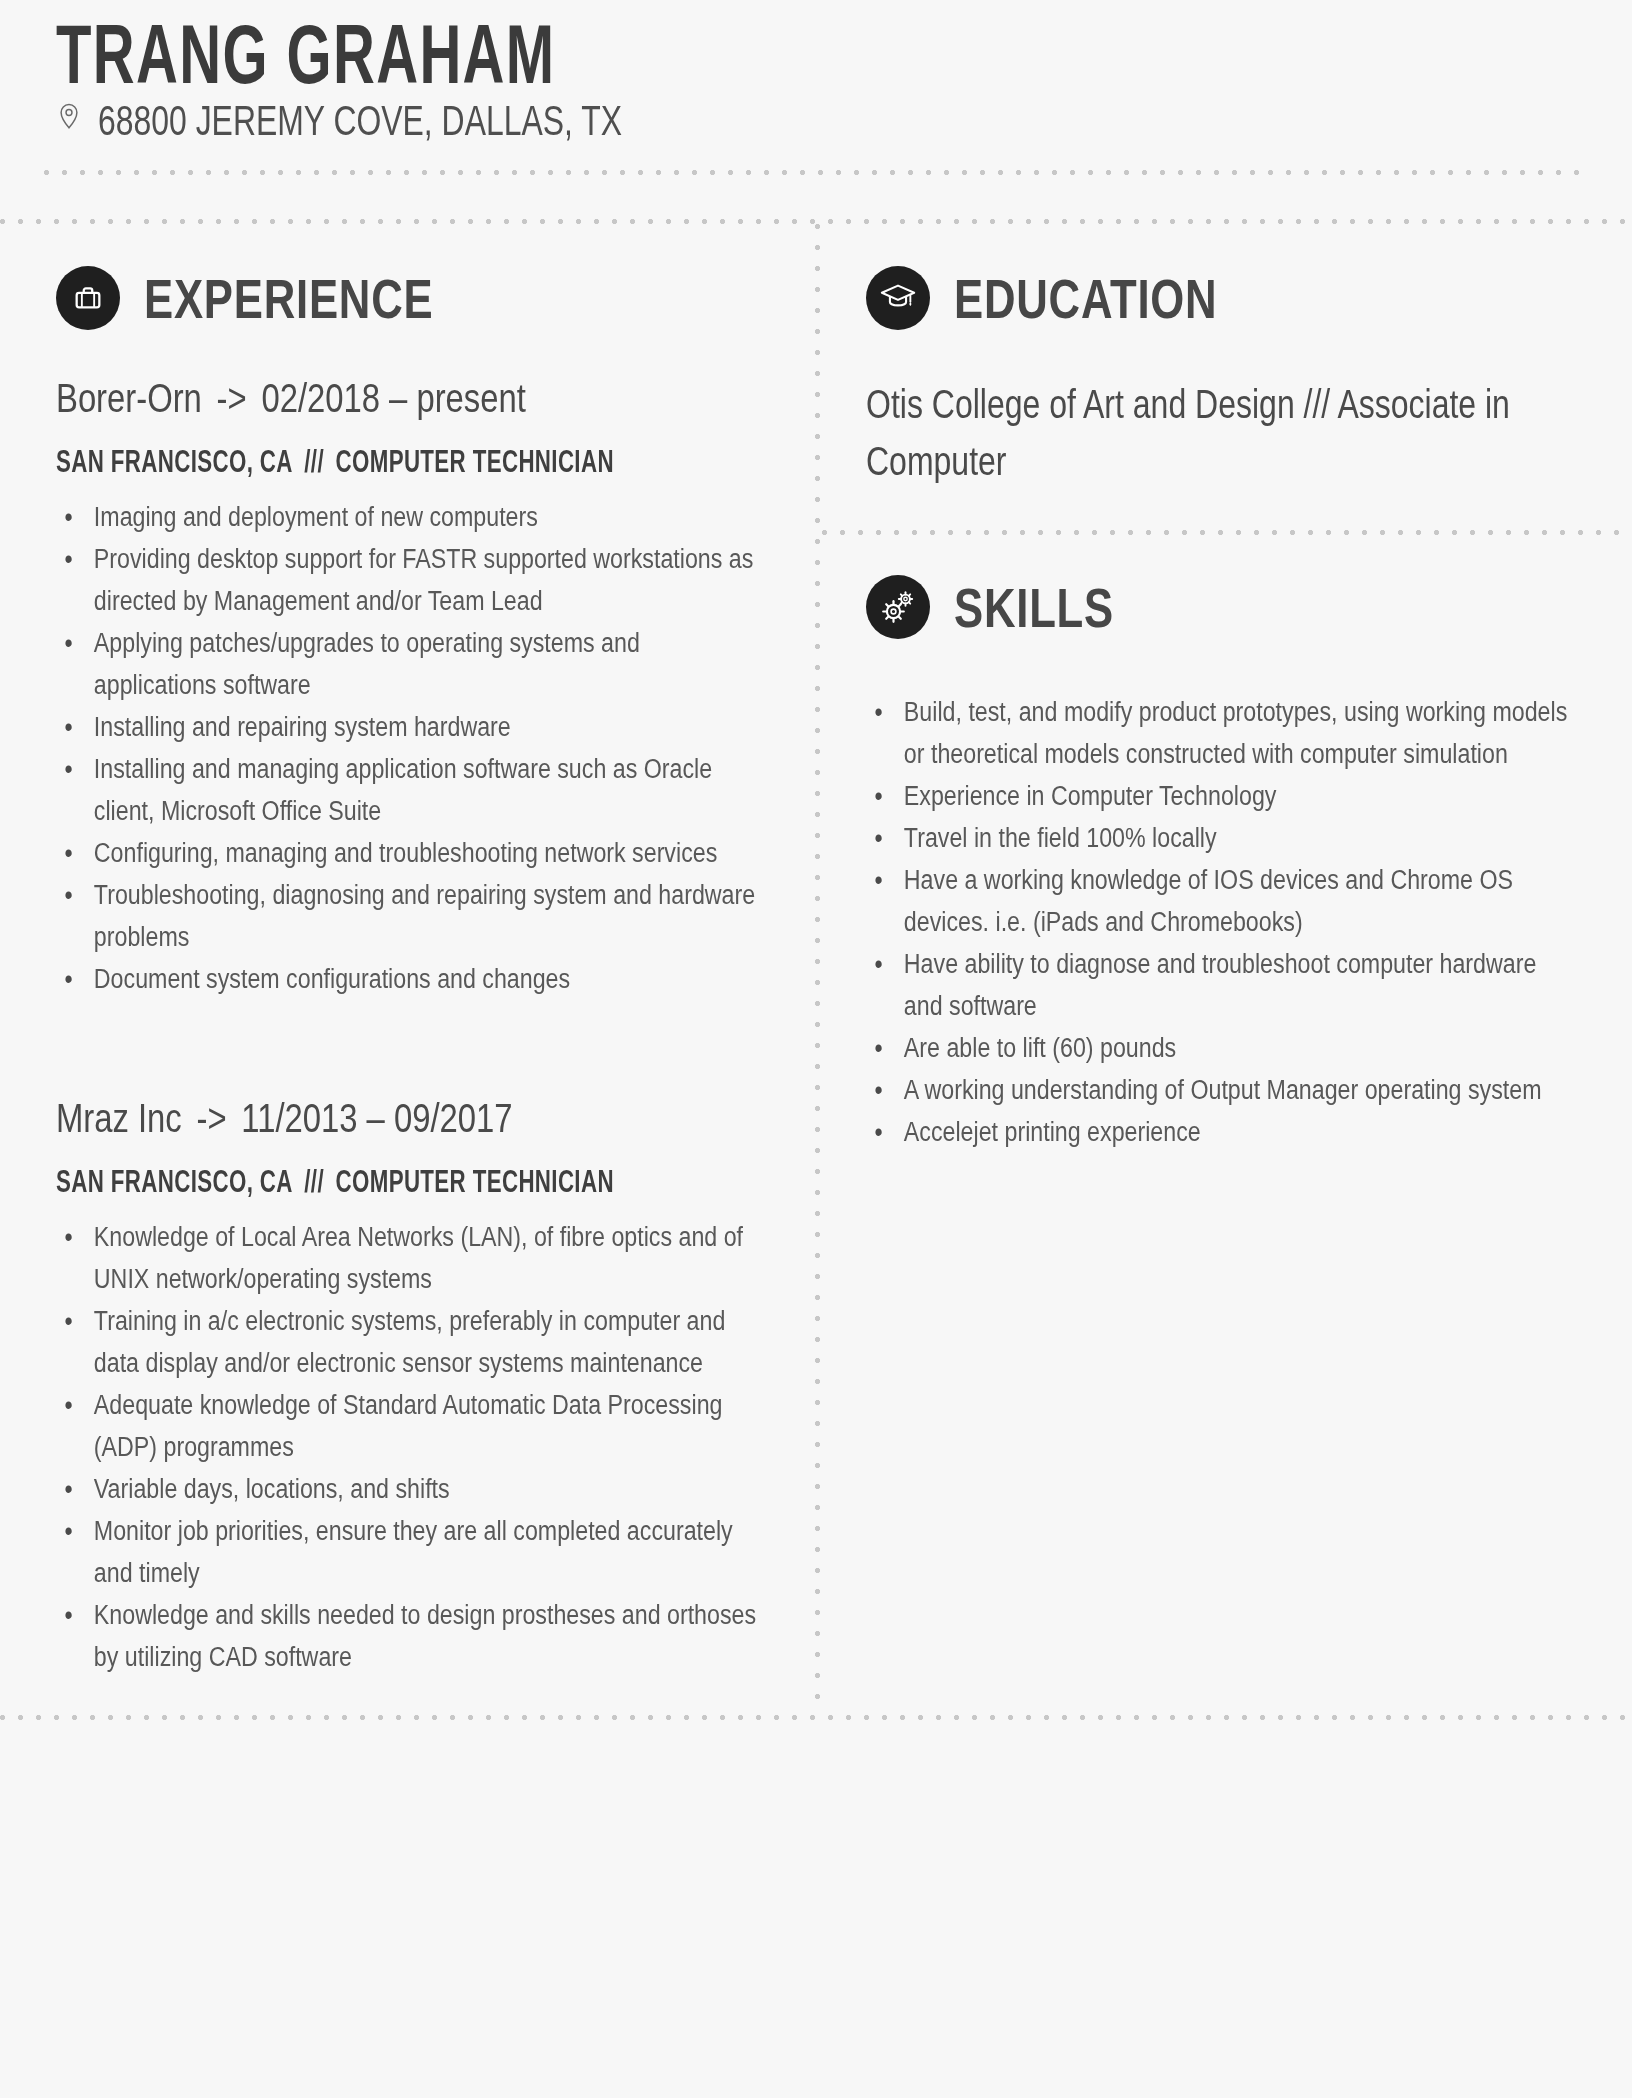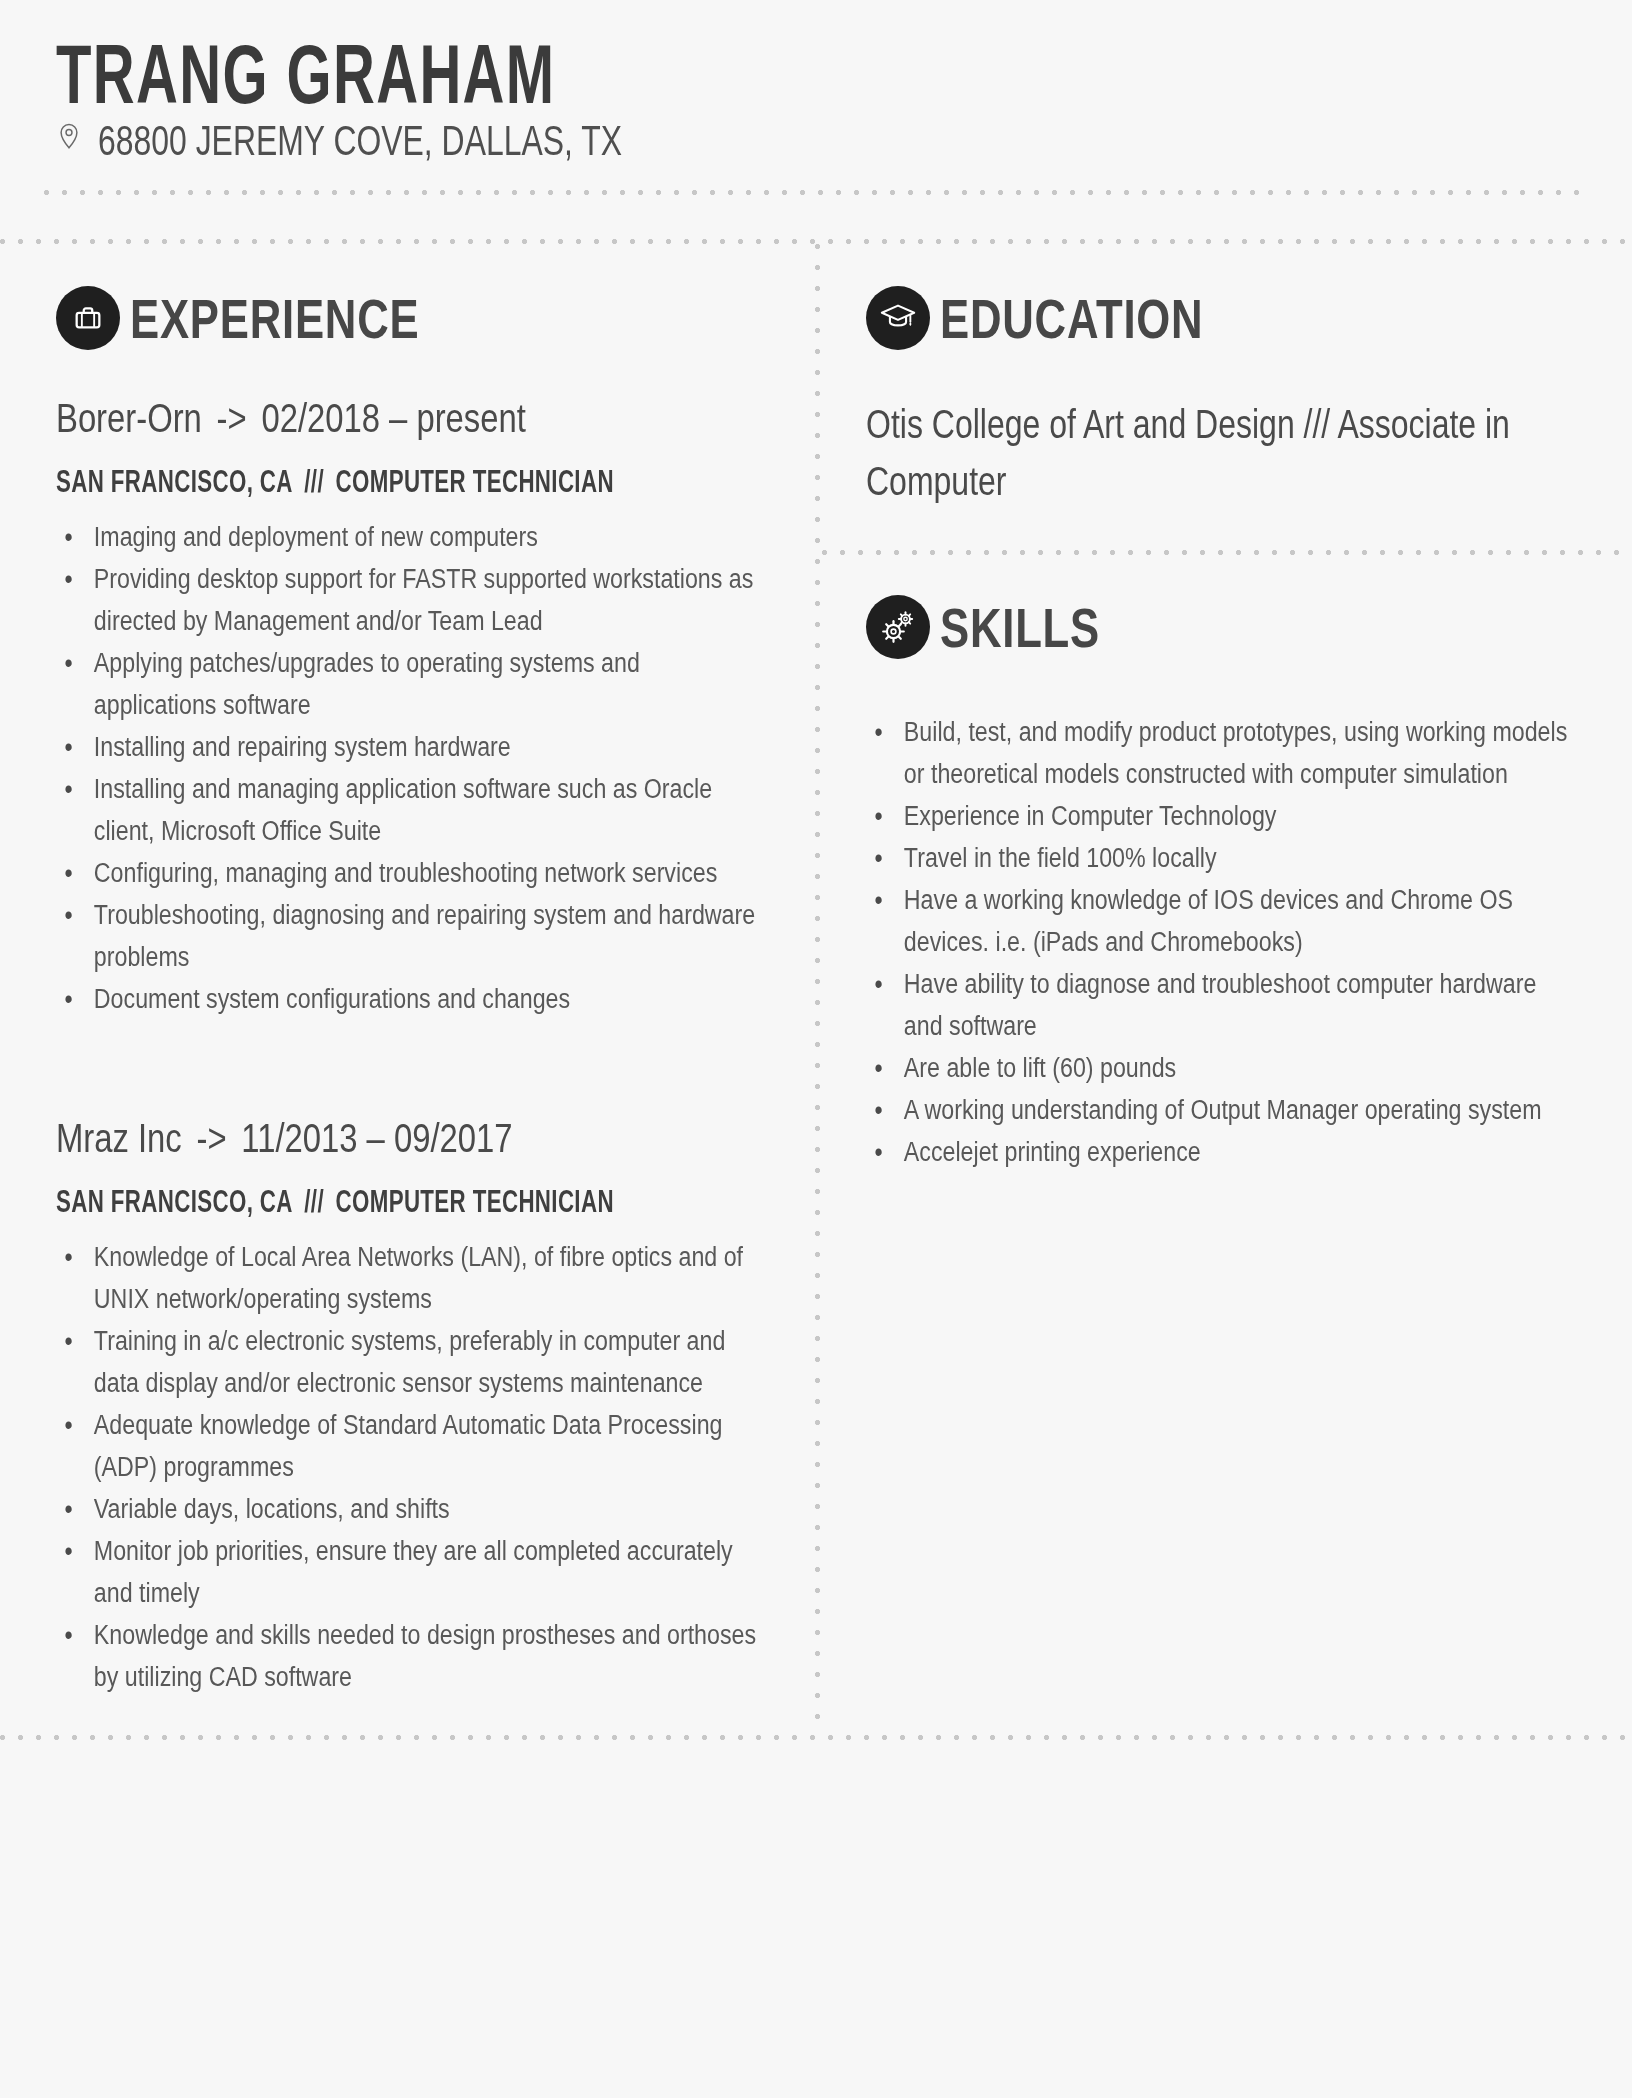--- a/index.html
+++ b/index.html
@@ -18,7 +18,7 @@
     font-family:"Liberation Sans",sans-serif;
     color:var(--ink-body);
   }
-  .page{width:1632px;height:2098px;padding:36px 56px 0;position:relative;}
+  .page{width:1632px;height:2098px;padding:16px 56px 0;position:relative;}
 
   
   .cx69{transform:scaleX(.69);transform-origin:0 0;width:145%;}

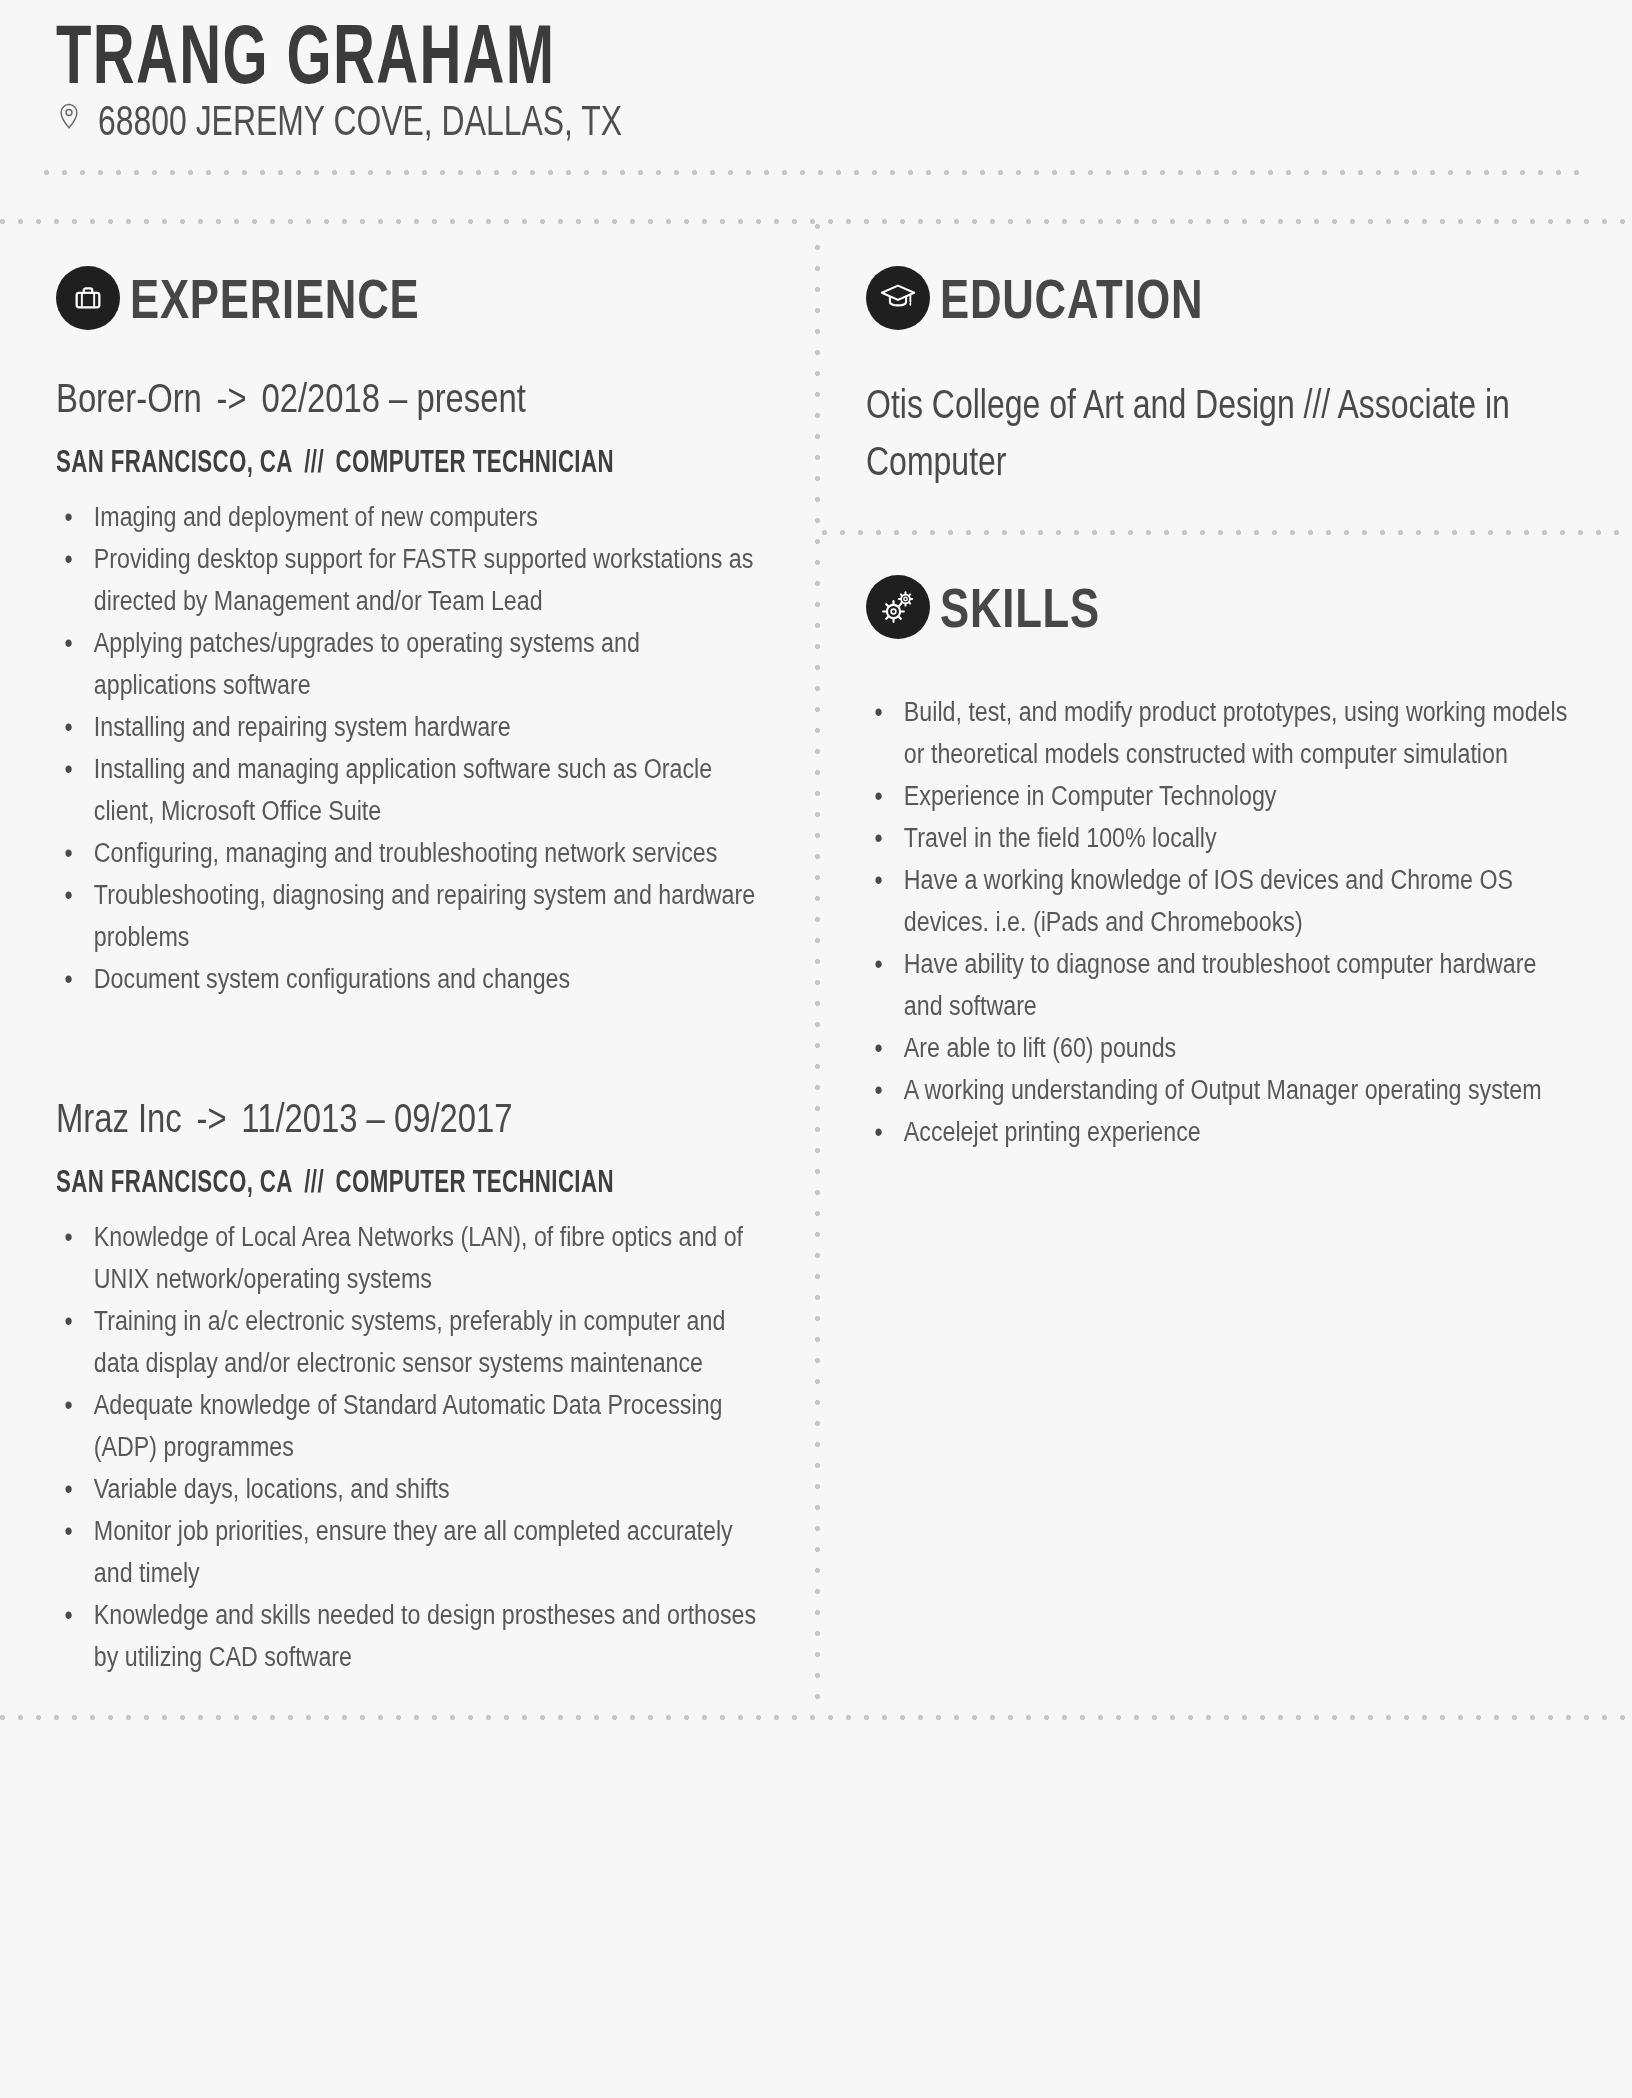--- a/index.html
+++ b/index.html
@@ -61,7 +61,7 @@
   .col-left{width:712px;padding-top:42px;}
   .col-right{width:710px;padding-top:42px;}
 
-  .sec-head{display:flex;align-items:center;gap:10px;height:64px;}
+  .sec-head{display:flex;align-items:center;gap:24px;height:64px;}
   .icon-circle{
     width:64px;height:64px;border-radius:50%;background:var(--circle);
     display:flex;align-items:center;justify-content:center;flex:0 0 auto;

